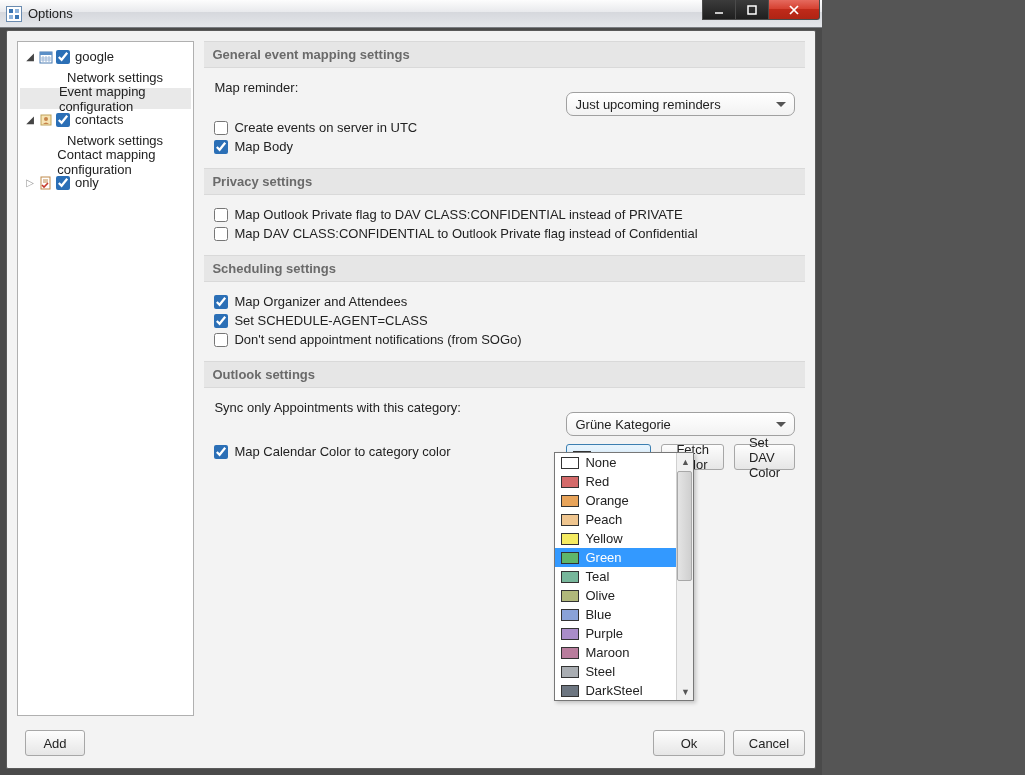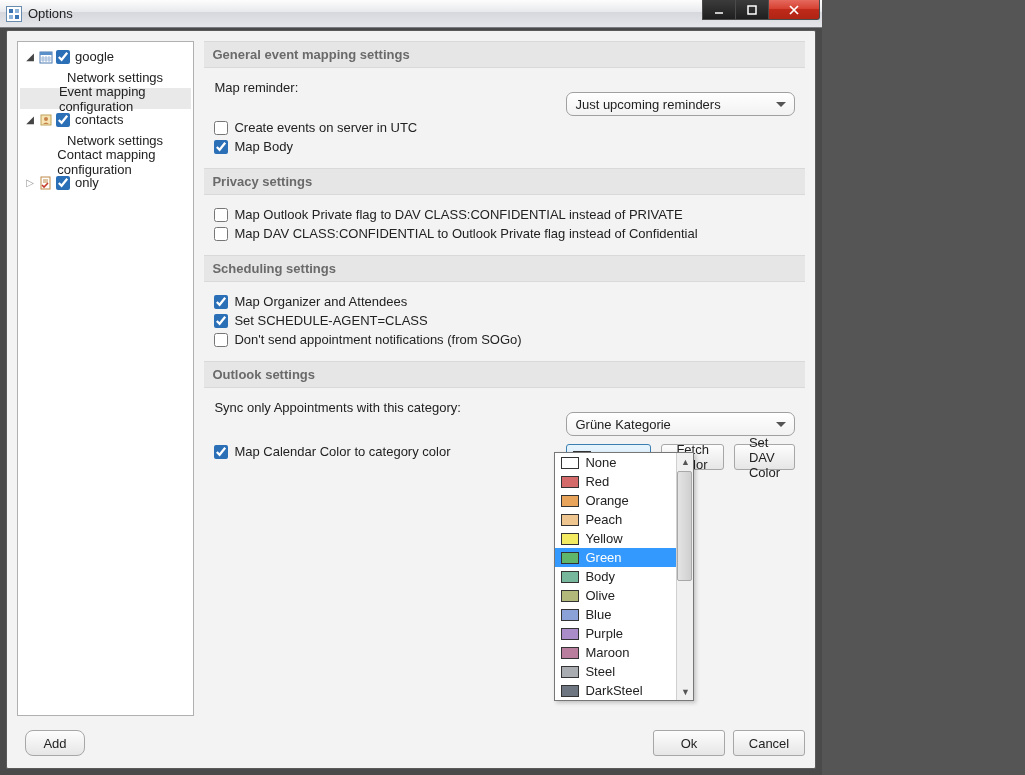--- a/index.html
+++ b/index.html
@@ -482,7 +482,7 @@
                 </div>
                 <div class="dd-item">
                   <span class="swatch" style="background: rgb(119, 183, 155);"></span>
-                  <span>Body</span>
+                  <span>Teal</span>
                 </div>
                 <div class="dd-item">
                   <span class="swatch" style="background: rgb(177, 184, 122);"></span>

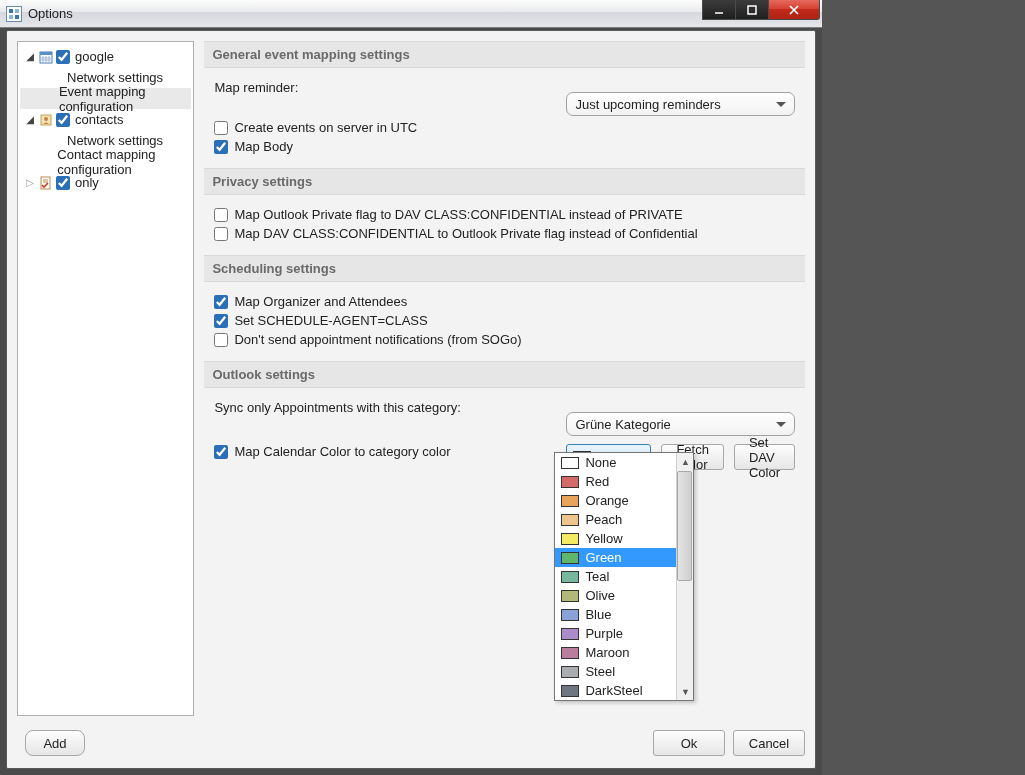--- a/index.html
+++ b/index.html
@@ -254,7 +254,7 @@
   }
   .footer .spacer { flex: 1; }
   .footer .btn { min-width: 72px; margin-left: 8px; }
-  .footer .add-btn { min-width: 60px; border-radius: 8px; }
+  .footer .add-btn { min-width: 60px; }
 
   input[type=checkbox] {
     width: 14px; height: 14px;

